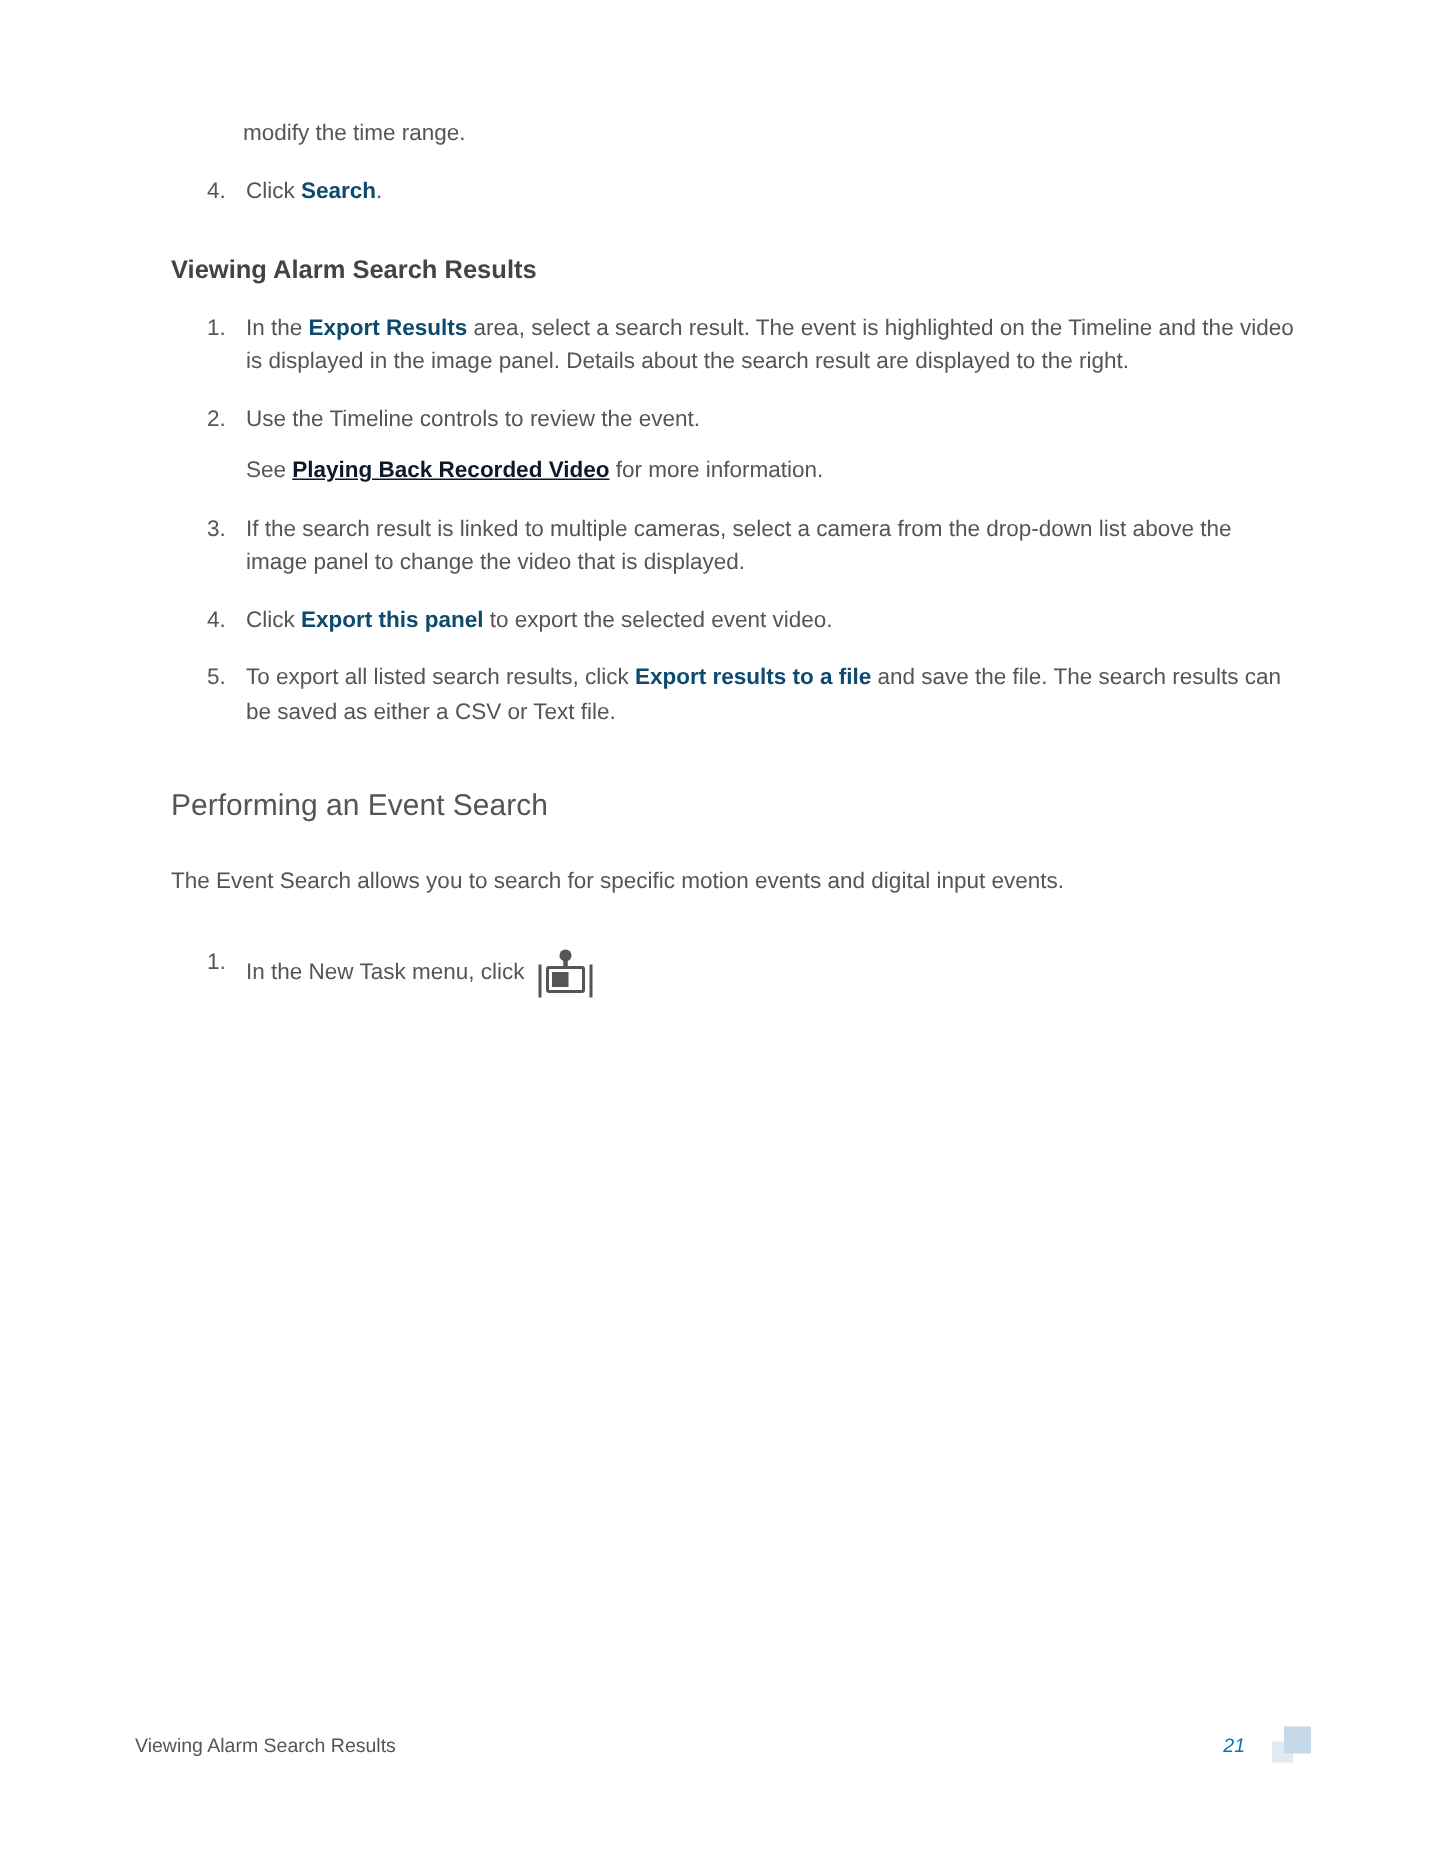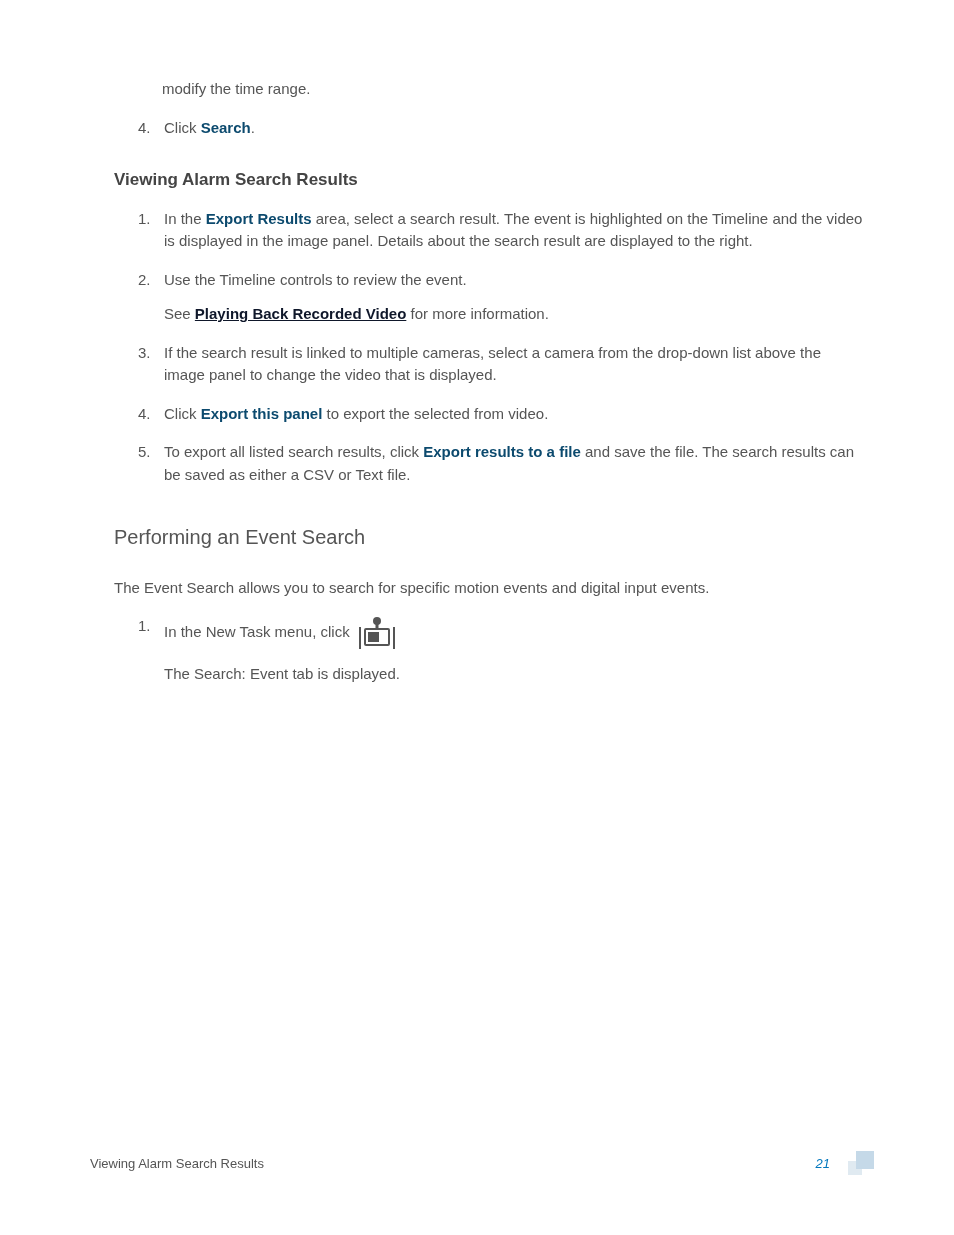--- a/index.html
+++ b/index.html
@@ -146,7 +146,7 @@
       <span>If the search result is linked to multiple cameras, select a camera from the drop-down list above the image panel to change the video that is displayed.</span>
     </li>
     <li>
-      <span>Click </span><span class="bold">Export this panel</span><span> to export the selected from video.</span>
+      <span>Click </span><span class="bold">Export this panel</span><span> to export the selected event video.</span>
     </li>
     <li>
       <span>To export all listed search results, click </span><span class="bold">Export results to a file</span><span> and save the file. The search results can be saved as either a CSV or Text file.</span>

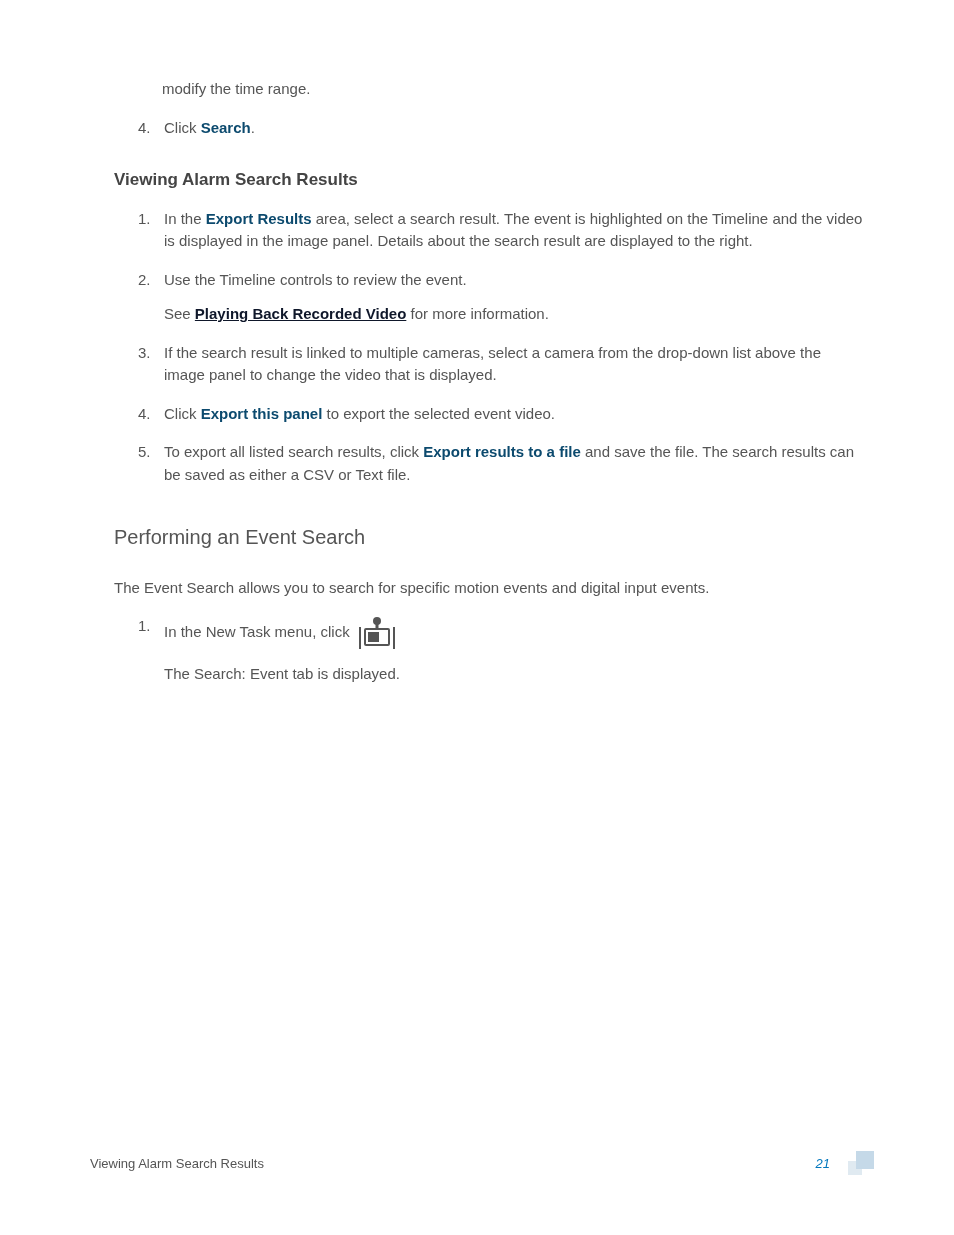--- a/index.html
+++ b/index.html
@@ -68,7 +68,7 @@
     cursor: pointer;
   }
   .intro {
-    margin-bottom: 15px;
+    margin-bottom: 31px;
     line-height: 1.5;
   }
   .icon-inline {

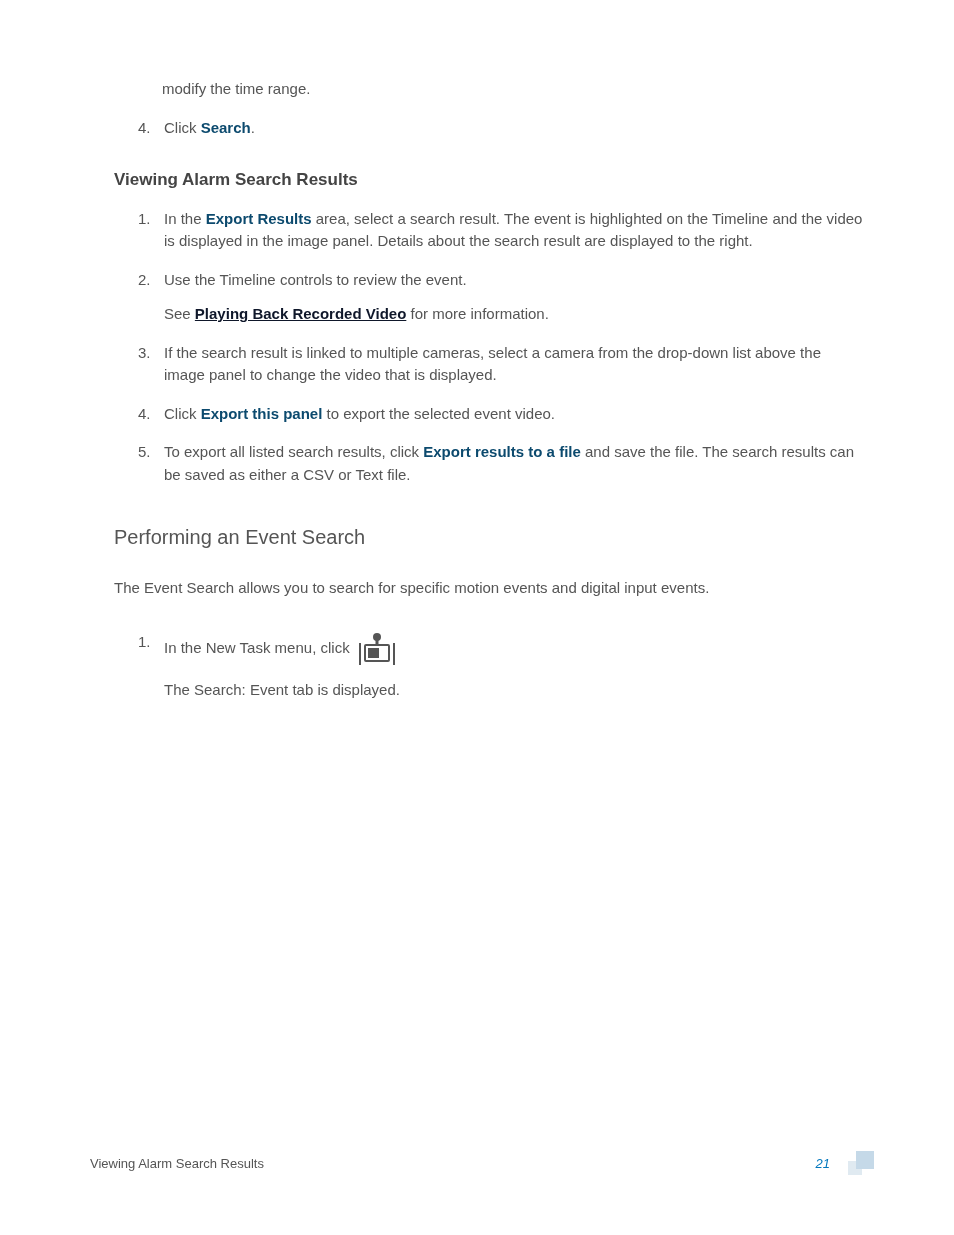--- a/index.html
+++ b/index.html
@@ -170,7 +170,6 @@
           <rect x="12" y="17" width="11" height="10" fill="#555"></rect>
         </svg>
       </span>
-      <p class="sub">The Search: Event tab is displayed.</p>
     </li>
   </ol>
 

